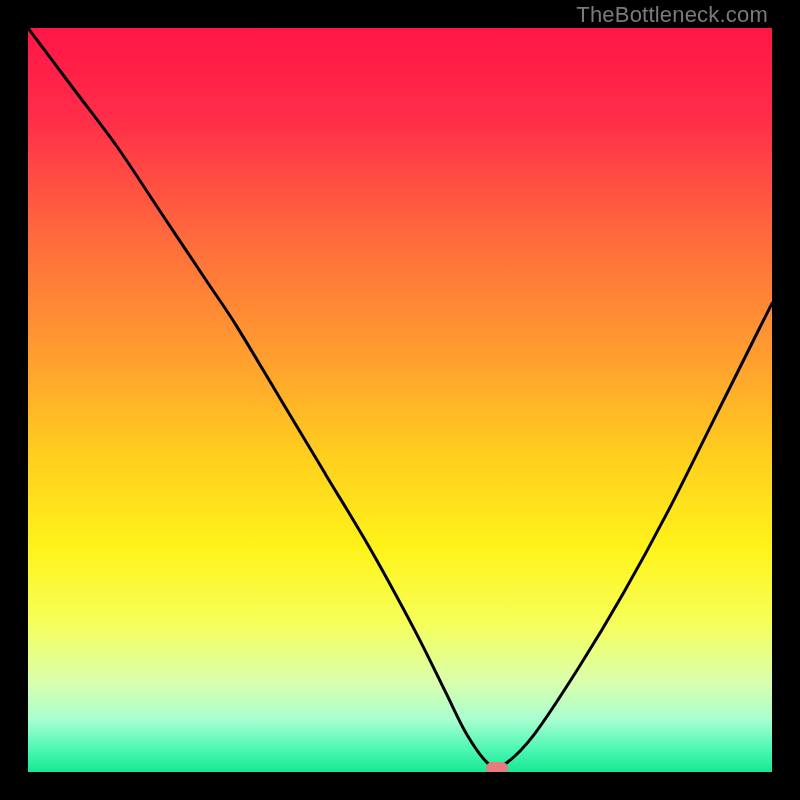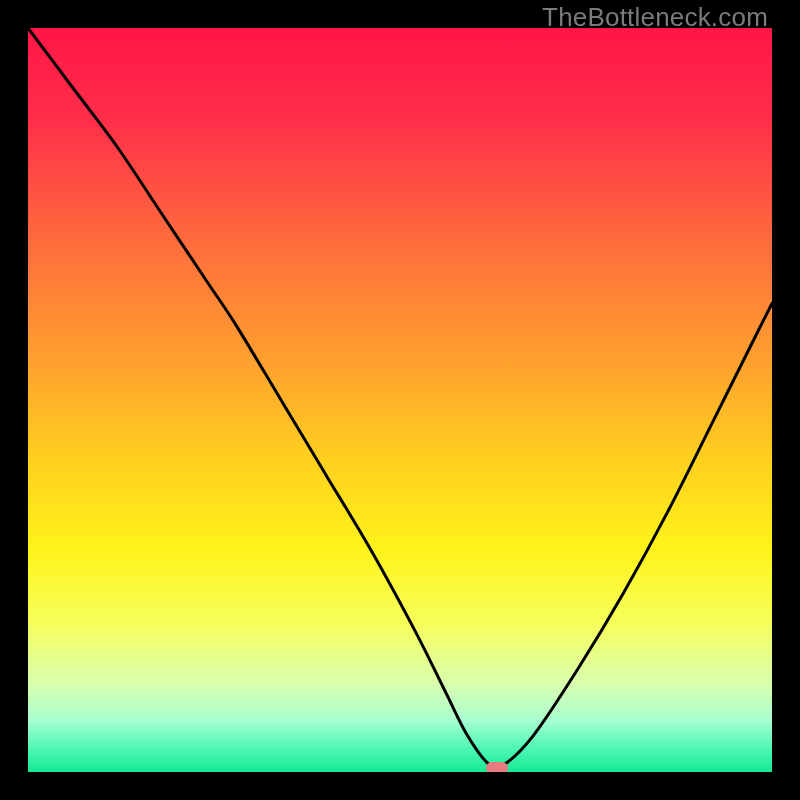--- a/index.html
+++ b/index.html
@@ -39,7 +39,7 @@
     top: 2px;
     right: 32px;
     color: #7a7a7a;
-    font-size: 26px;
+    font-size: 22px;
     font-weight: 400;
     letter-spacing: 0.2px;
     user-select: none;

